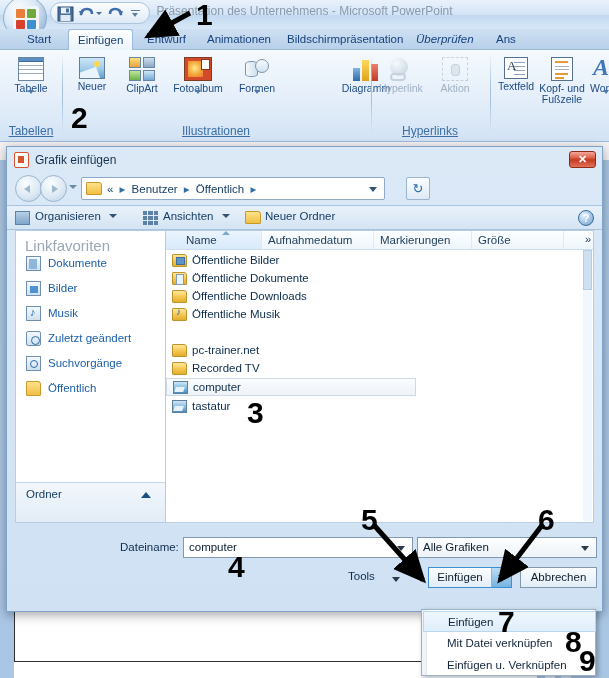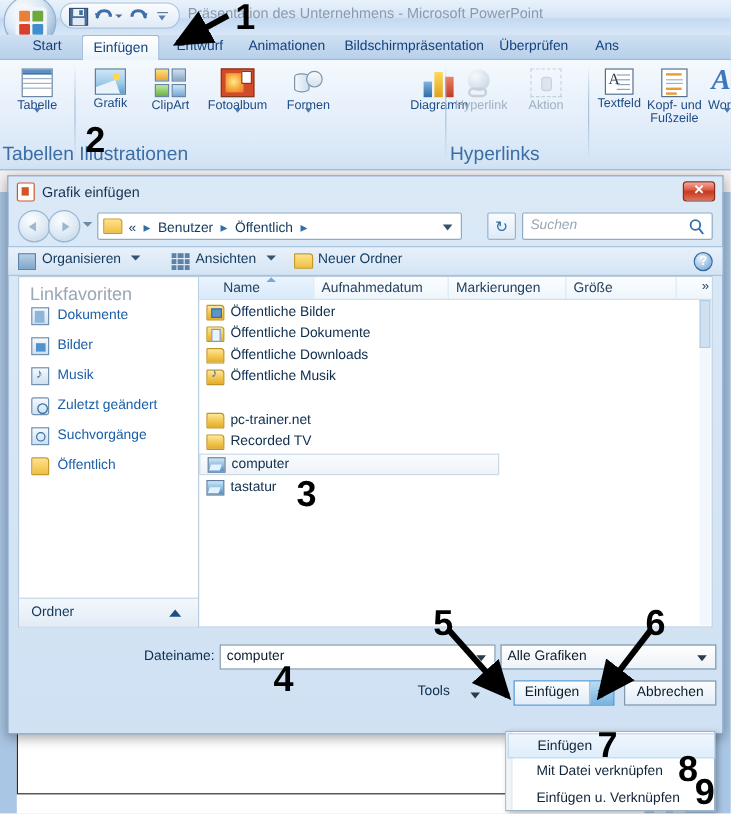--- a/index.html
+++ b/index.html
@@ -398,7 +398,7 @@
     <div class="tab" style="left:138px;">Entwurf</div>
     <div class="tab" style="left:198px;">Animationen</div>
     <div class="tab" style="left:278px;">Bildschirmpräsentation</div>
-    <div class="tab" style="left:407px;">Überprüfen</div>
+    <div class="tab" style="left:407px;font-style:italic;">Überprüfen</div>
     <div class="tab" style="left:487px;">Ans</div>
   </div>
 

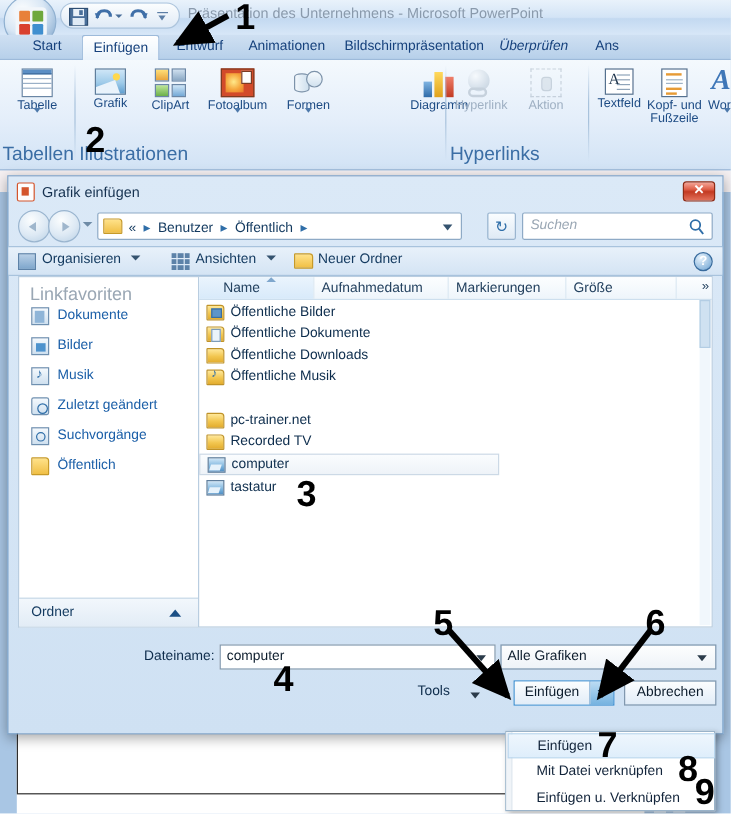--- a/index.html
+++ b/index.html
@@ -425,7 +425,7 @@
             <span class="sun"></span>
             <span class="hill"></span>
           </span>
-        <span class="rlabel">Grafik</span>
+        <span class="rlabel">Neuer</span>
       </div>
       <div class="rbtn" style="left:50px; top:6px;">
         <span class="ricon ic-clip">

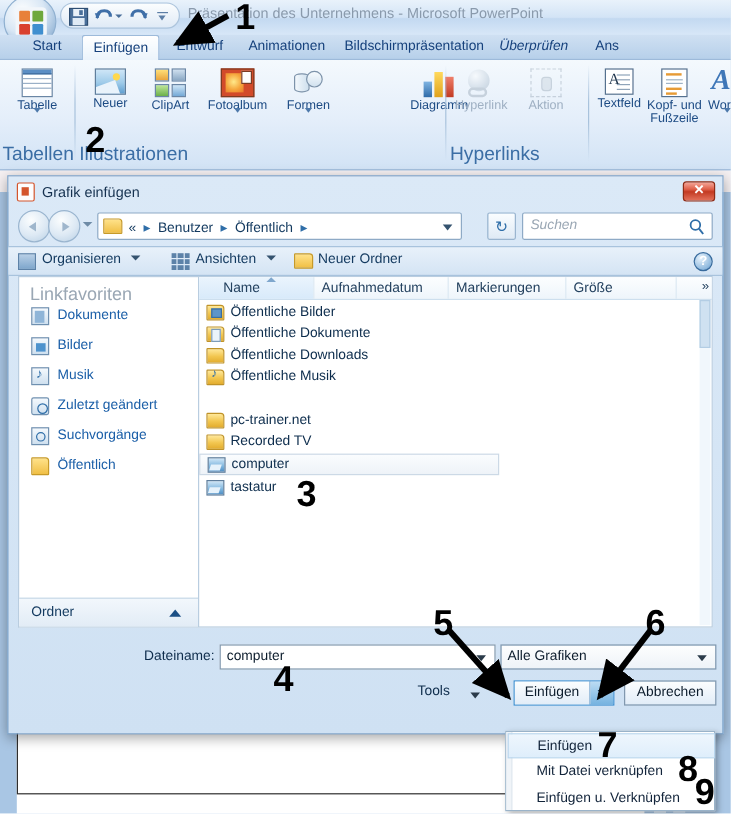--- a/index.html
+++ b/index.html
@@ -79,8 +79,8 @@
   }
   .rgroup { position:absolute; top:1px; height:88px; }
   .rgroup .glabel {
-    position:absolute; bottom:1px; width:100%; 
-    font-size:16px; color:#3b6ea5;
+    position:absolute; bottom:1px; width:100%; text-align:center;
+    font-size:12px; color:#3b6ea5;text-decoration:underline;
   }
   .gsep { position:absolute; top:4px; width:1px; height:80px;
     background:linear-gradient(180deg,rgba(160,185,212,0) 0%,#a8c2dc 40%,#a8c2dc 60%,rgba(160,185,212,0) 100%); }

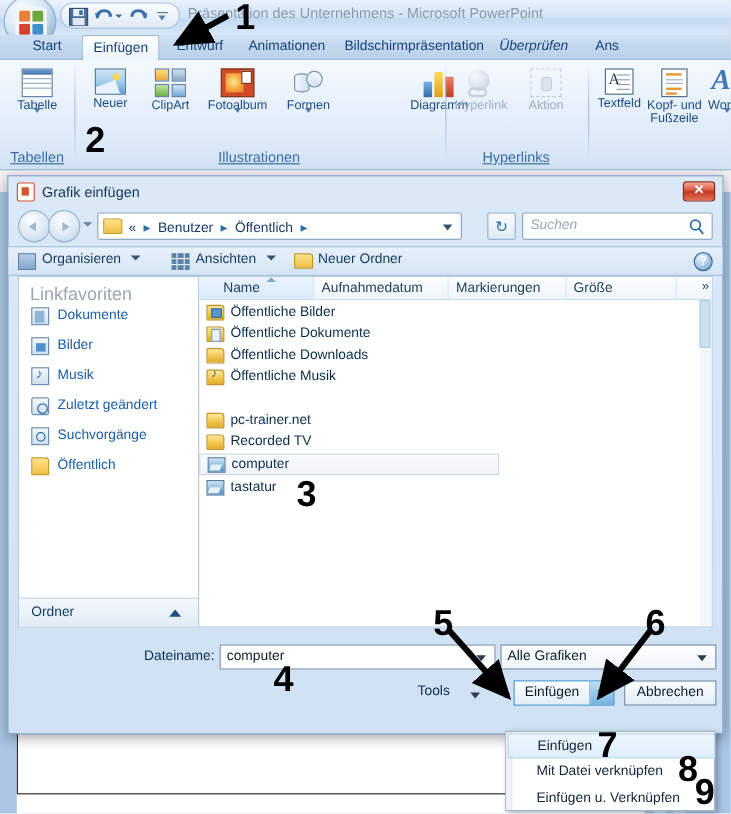--- a/index.html
+++ b/index.html
@@ -547,13 +547,6 @@
 
     <div id="refresh-btn">↻</div>
 
-    <div id="searchbox">
-      <div id="search-ph">Suchen</div>
-      <svg id="search-icon" viewBox="0 0 13 14">
-        <circle cx="5.5" cy="5.5" r="4" fill="none" stroke="#2f6ea8" stroke-width="1.5"></circle>
-        <line x1="8.5" y1="8.5" x2="12" y2="13" stroke="#2f6ea8" stroke-width="1.6"></line>
-      </svg>
-    </div>
   </div>
 
   <div id="dlg-toolbar">

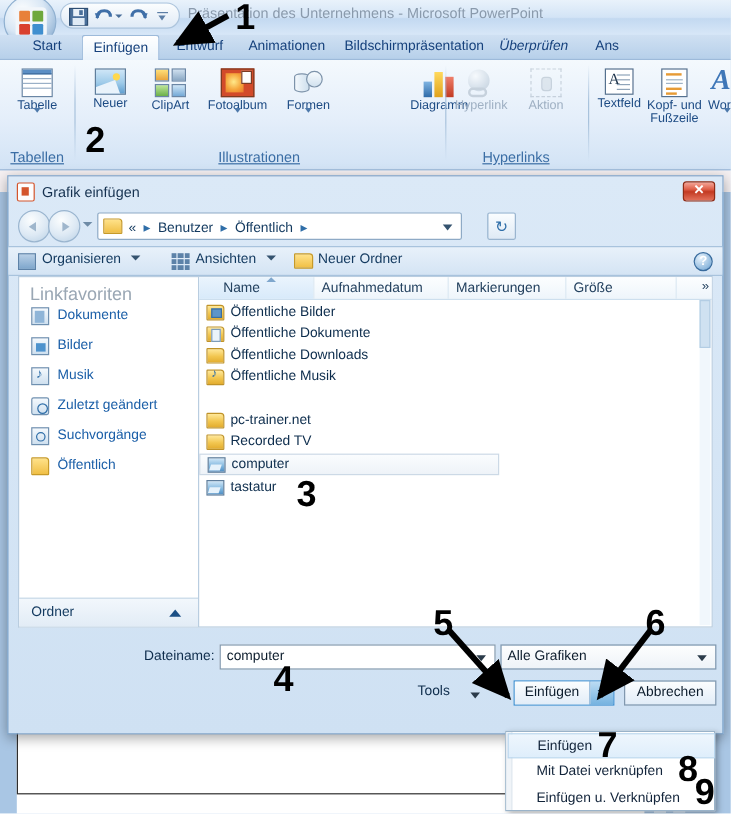--- a/index.html
+++ b/index.html
@@ -243,7 +243,7 @@
   .sbic.pub{background:linear-gradient(180deg,#ffe28a,#f0bf45);border:1px solid #c79a28;border-radius:1px 3px 1px 1px;}
 
   #sb-folders {
-    position:absolute; left:0; bottom:0; width:100%; height:24px;
+    position:absolute; left:0; bottom:0; width:100%; height:40px;
     background:linear-gradient(180deg,#f2f7fc,#e2ecf6); border-top:1px solid #c4d6e7;
   }
   #sb-folders-lab { position:absolute; left:10px; top:5px; font-size:11.5px; color:#12395f; }

